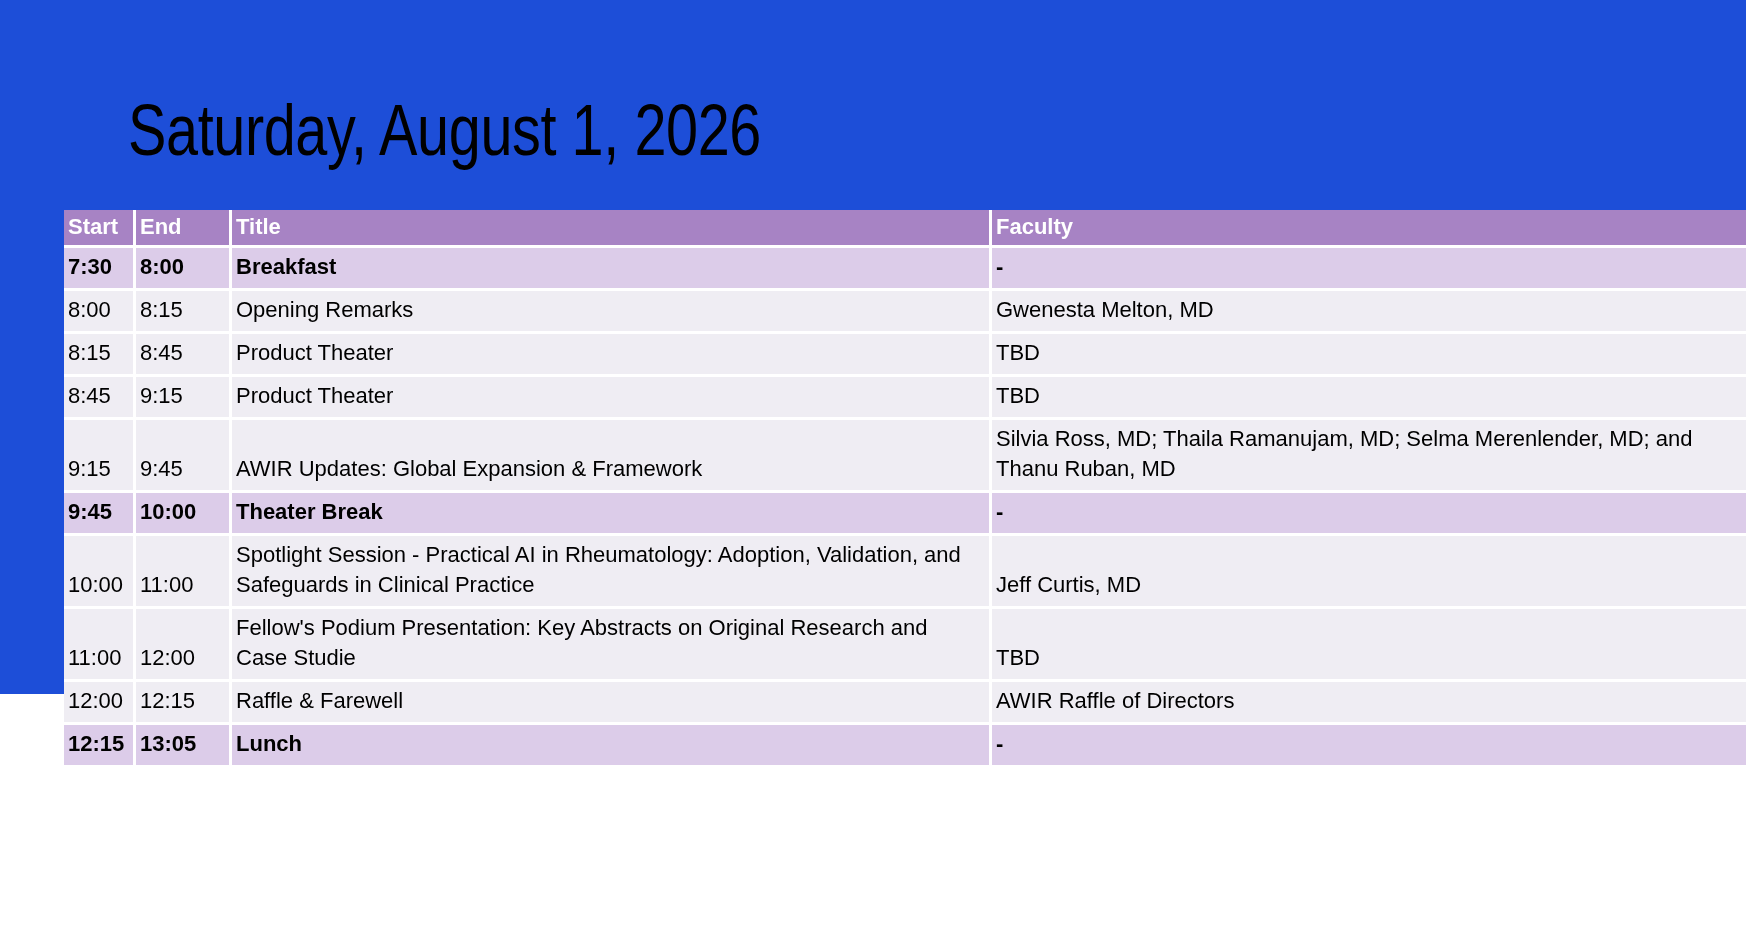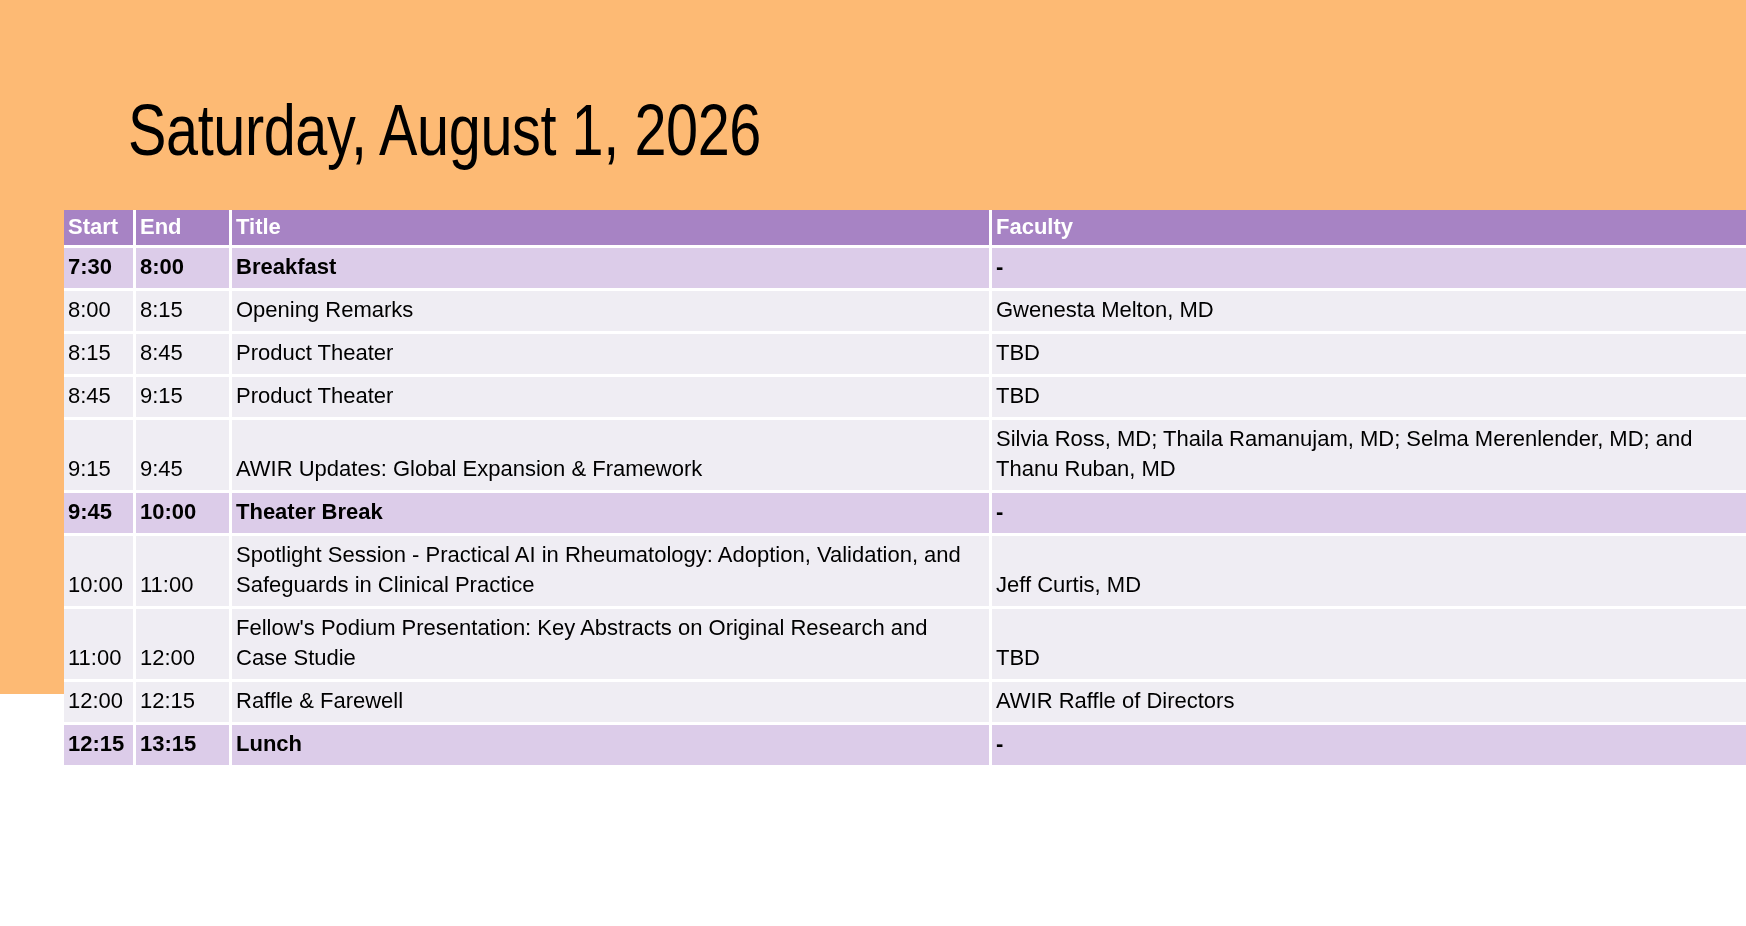--- a/index.html
+++ b/index.html
@@ -18,7 +18,7 @@
     position: relative;
     width: 1746px;
     height: 694px;
-    background: #fdba74;
+    background: #1d4ed8;
   }
   .slide-title {
     position: absolute;

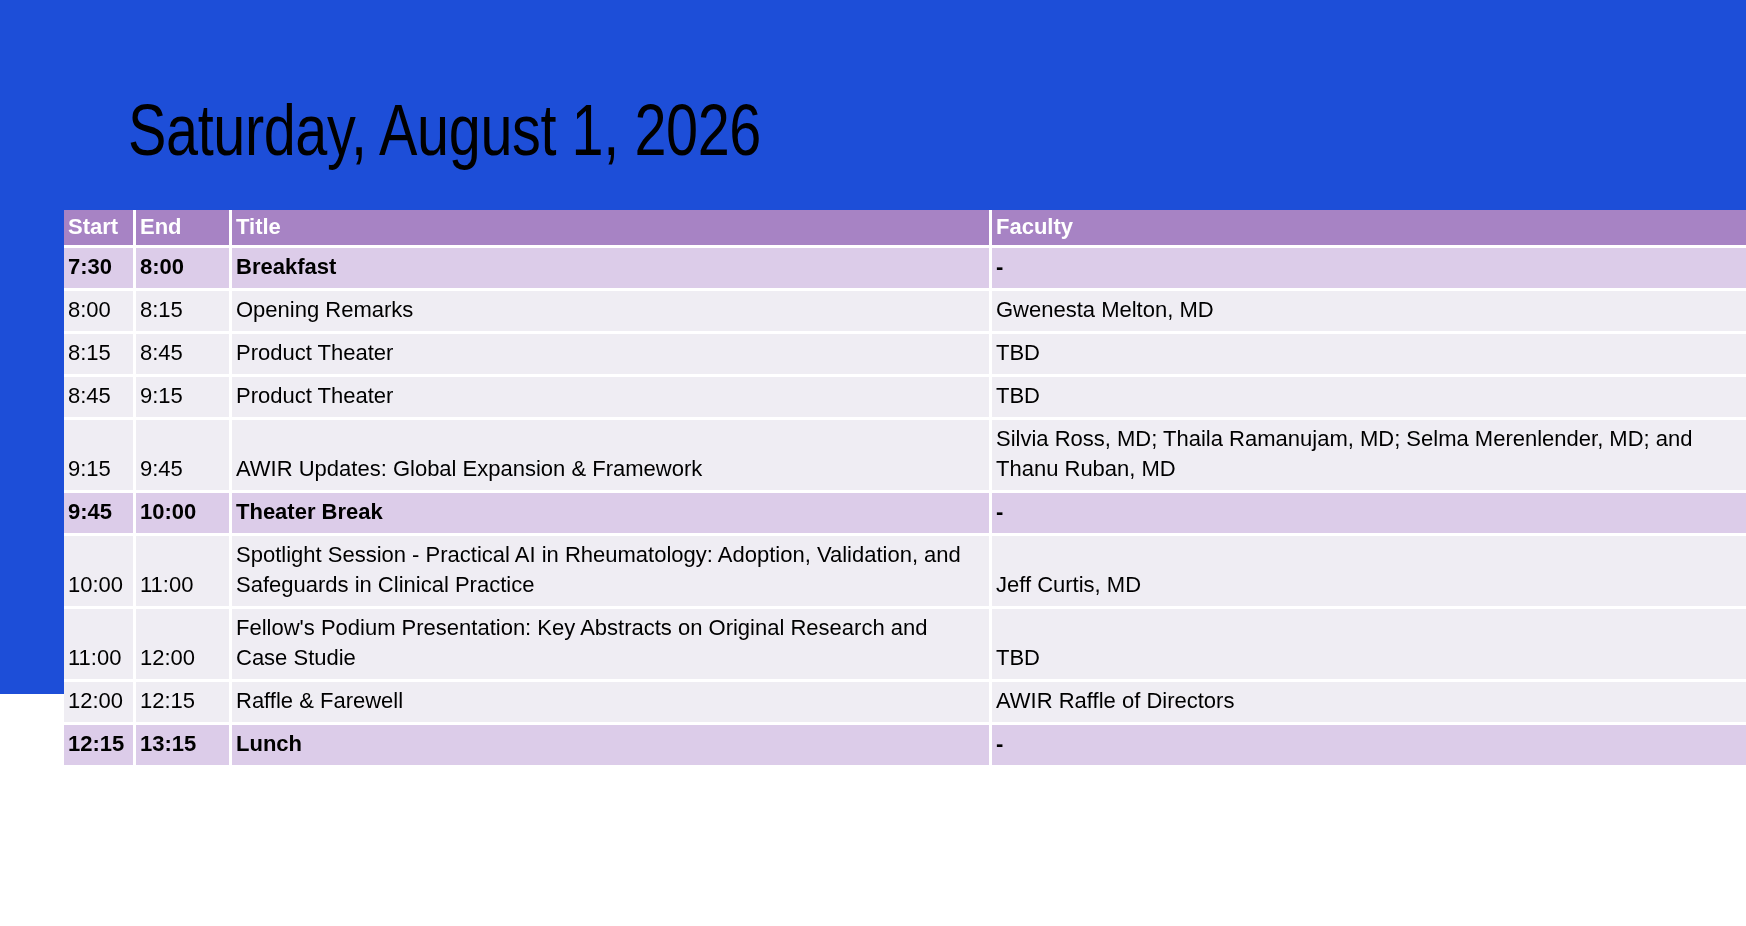--- a/index.html
+++ b/index.html
@@ -168,7 +168,7 @@
           </tr>
           <tr class="hl">
             <td>12:15</td>
-            <td>13:15</td>
+            <td>13:05</td>
             <td>Lunch</td>
             <td>-</td>
           </tr>

